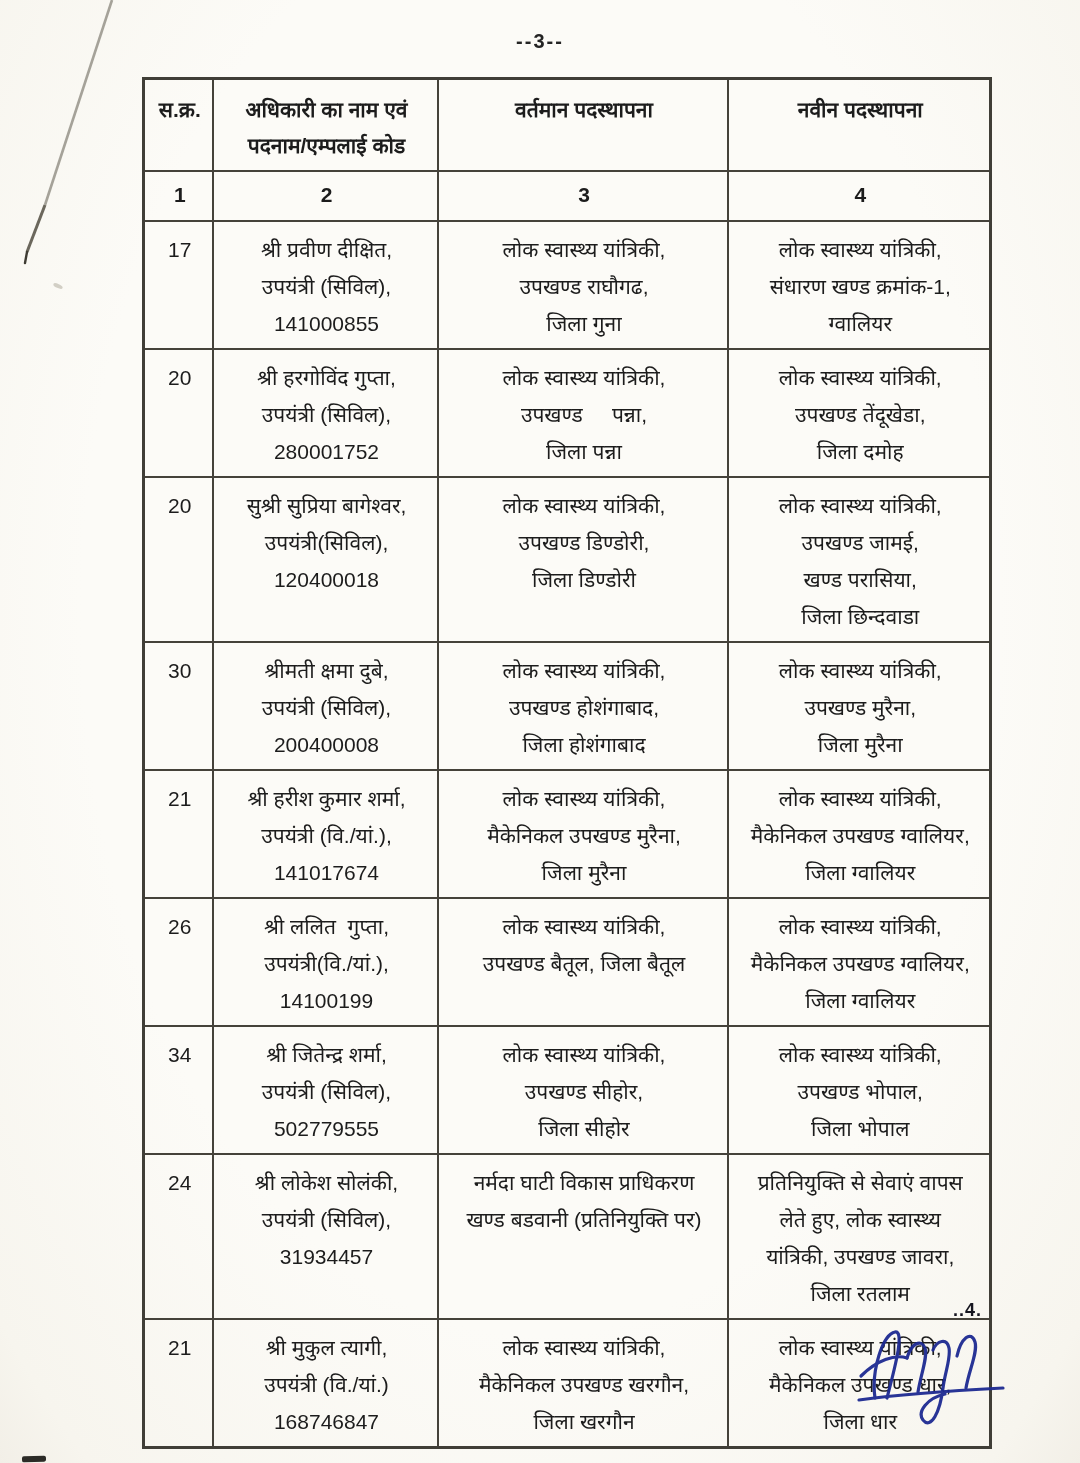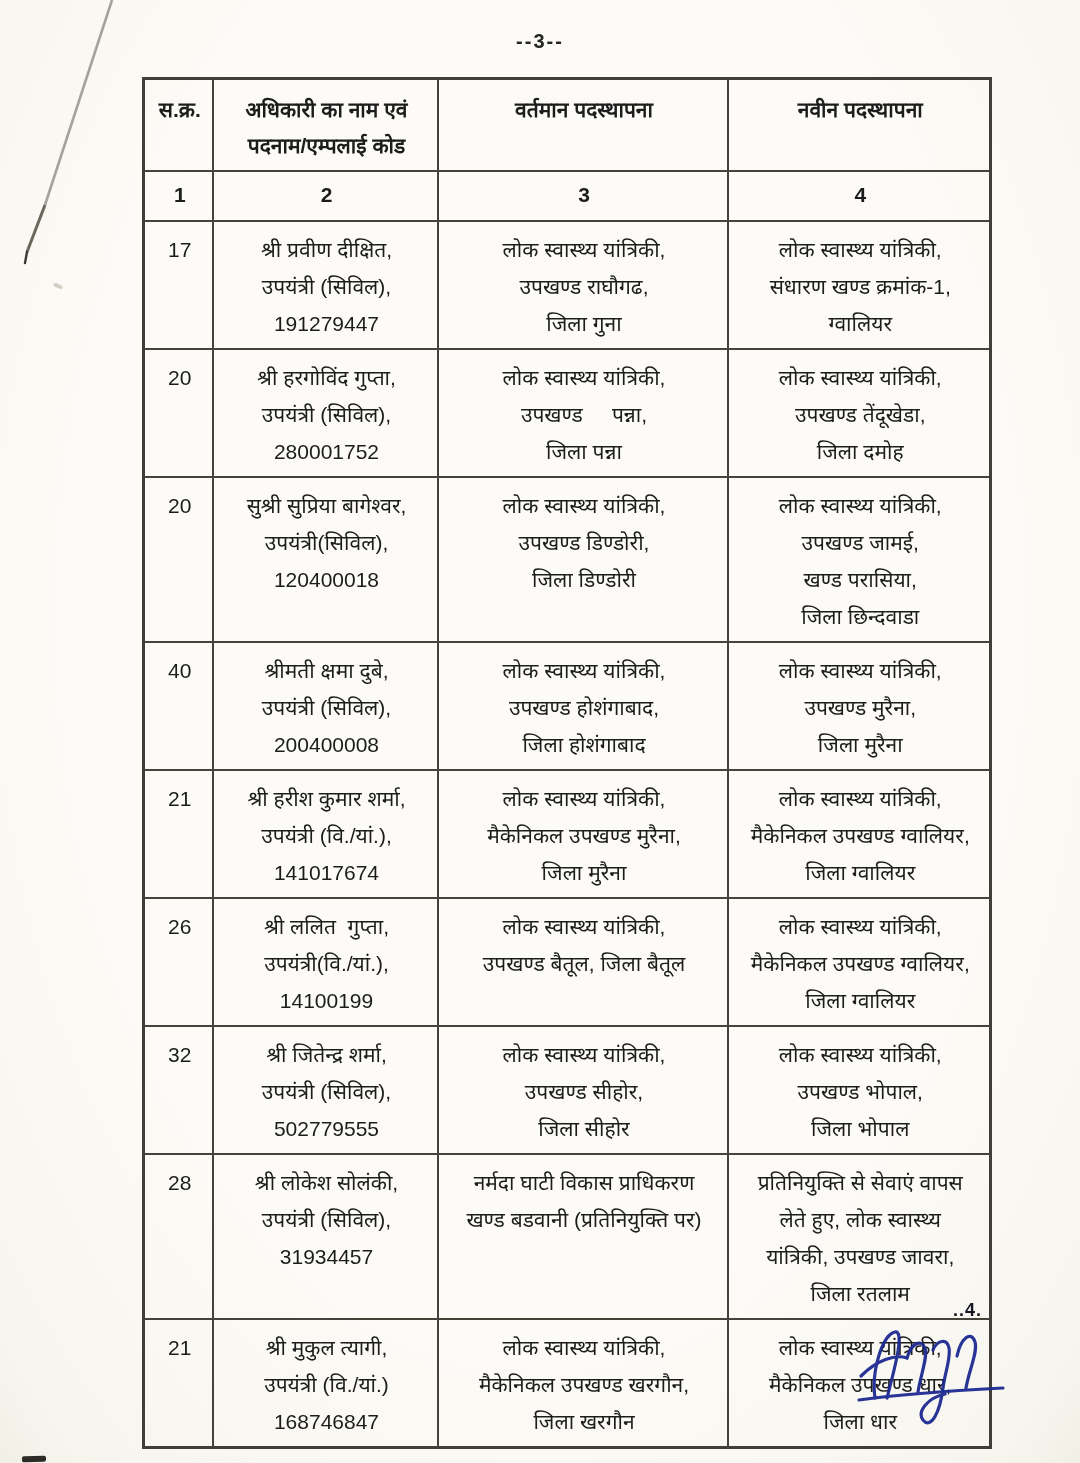--- a/index.html
+++ b/index.html
@@ -87,7 +87,7 @@
       <td class="sno">17</td>
       <td>श्री प्रवीण दीक्षित,
 उपयंत्री (सिविल),
-191279447</td>
+141000855</td>
       <td>लोक स्वास्थ्य यांत्रिकी,
 उपखण्ड राघौगढ,
 जिला गुना</td>

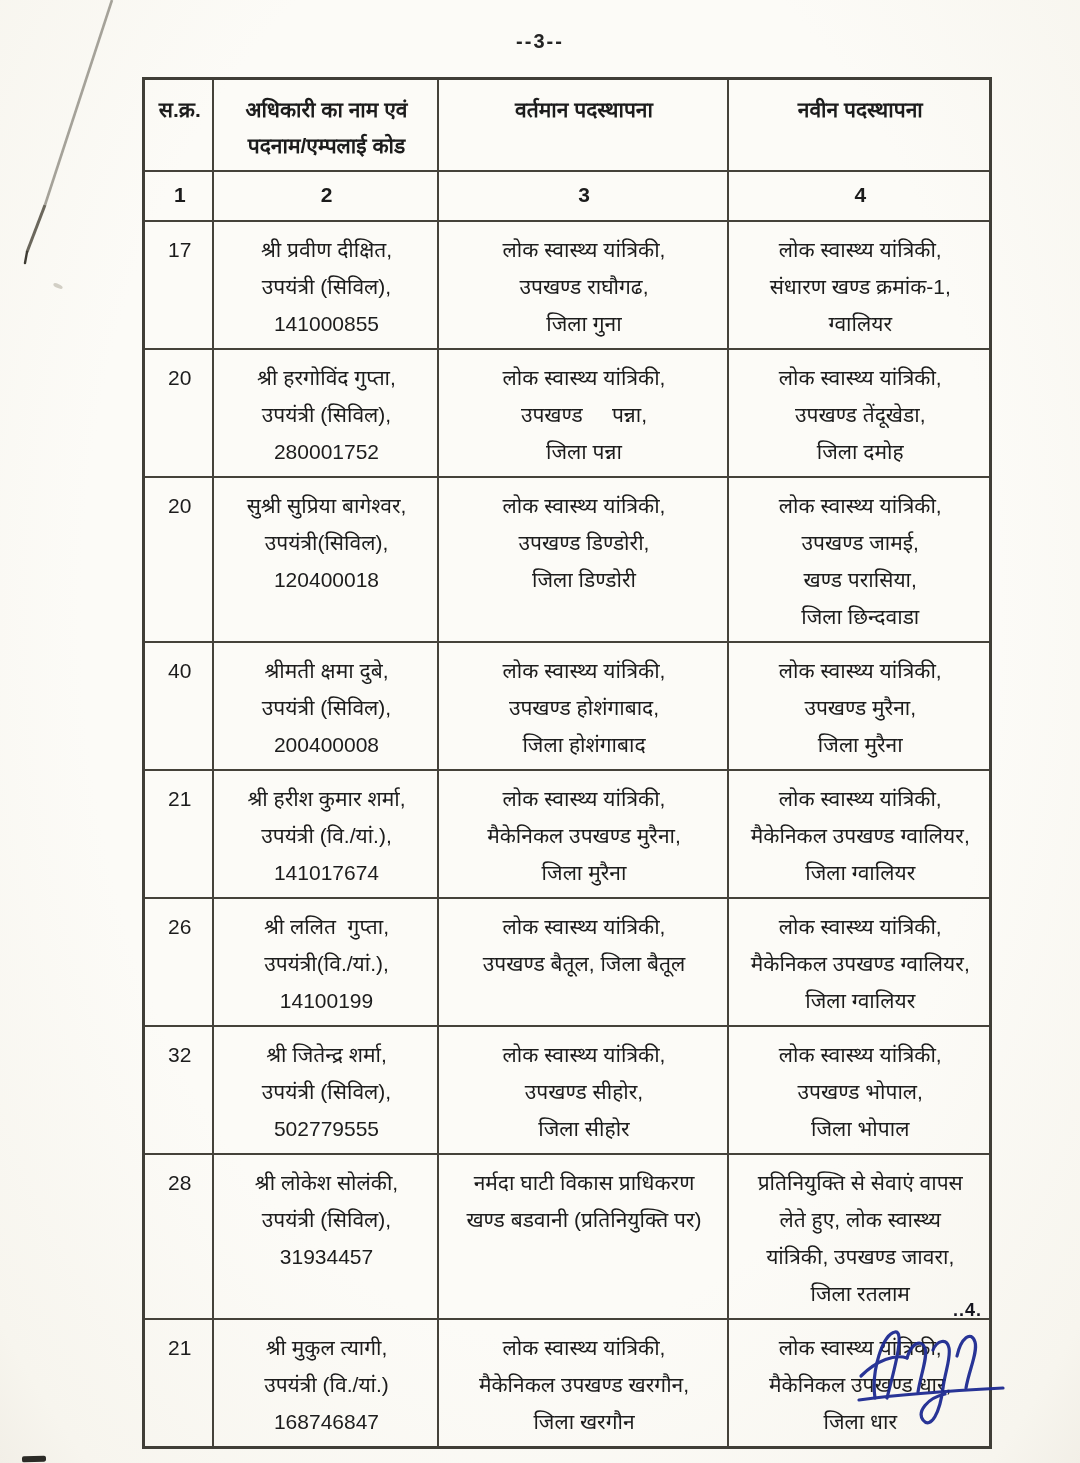--- a/index.html
+++ b/index.html
@@ -121,7 +121,7 @@
 जिला छिन्दवाडा</td>
     </tr>
     <tr style="height:117px">
-      <td class="sno">40</td>
+      <td class="sno">30</td>
       <td>श्रीमती क्षमा दुबे,
 उपयंत्री (सिविल),
 200400008</td>

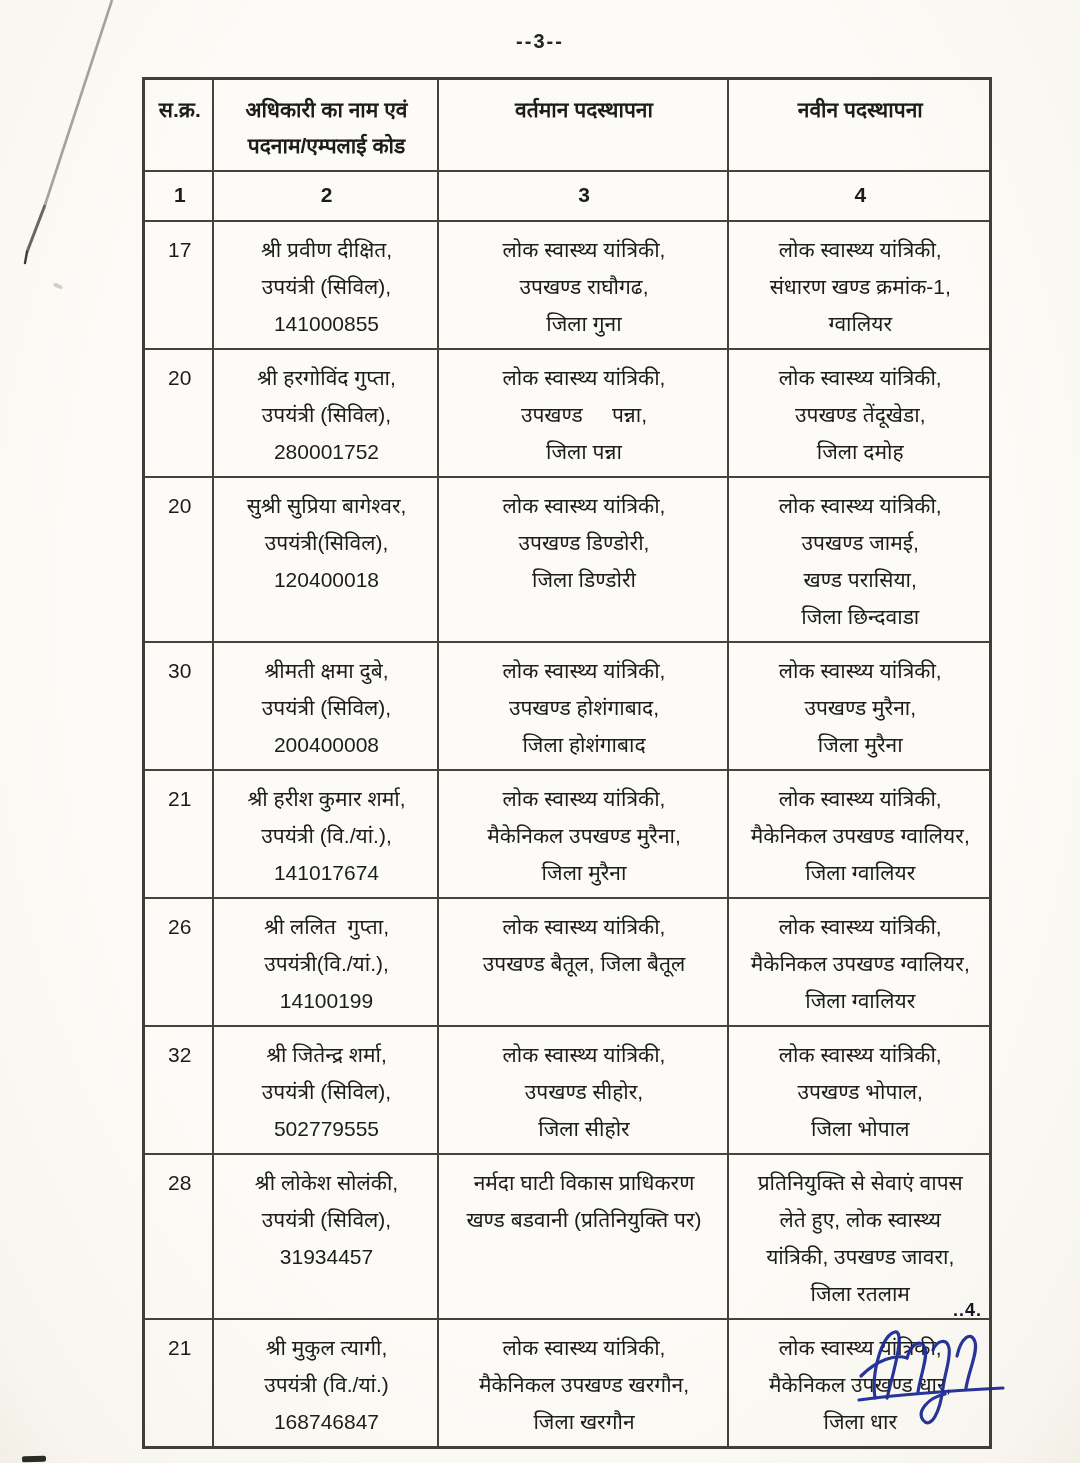--- a/index.html
+++ b/index.html
@@ -156,7 +156,7 @@
 जिला ग्वालियर</td>
     </tr>
     <tr style="height:125px">
-      <td class="sno">32</td>
+      <td class="sno">34</td>
       <td>श्री जितेन्द्र शर्मा,
 उपयंत्री (सिविल),
 502779555</td>

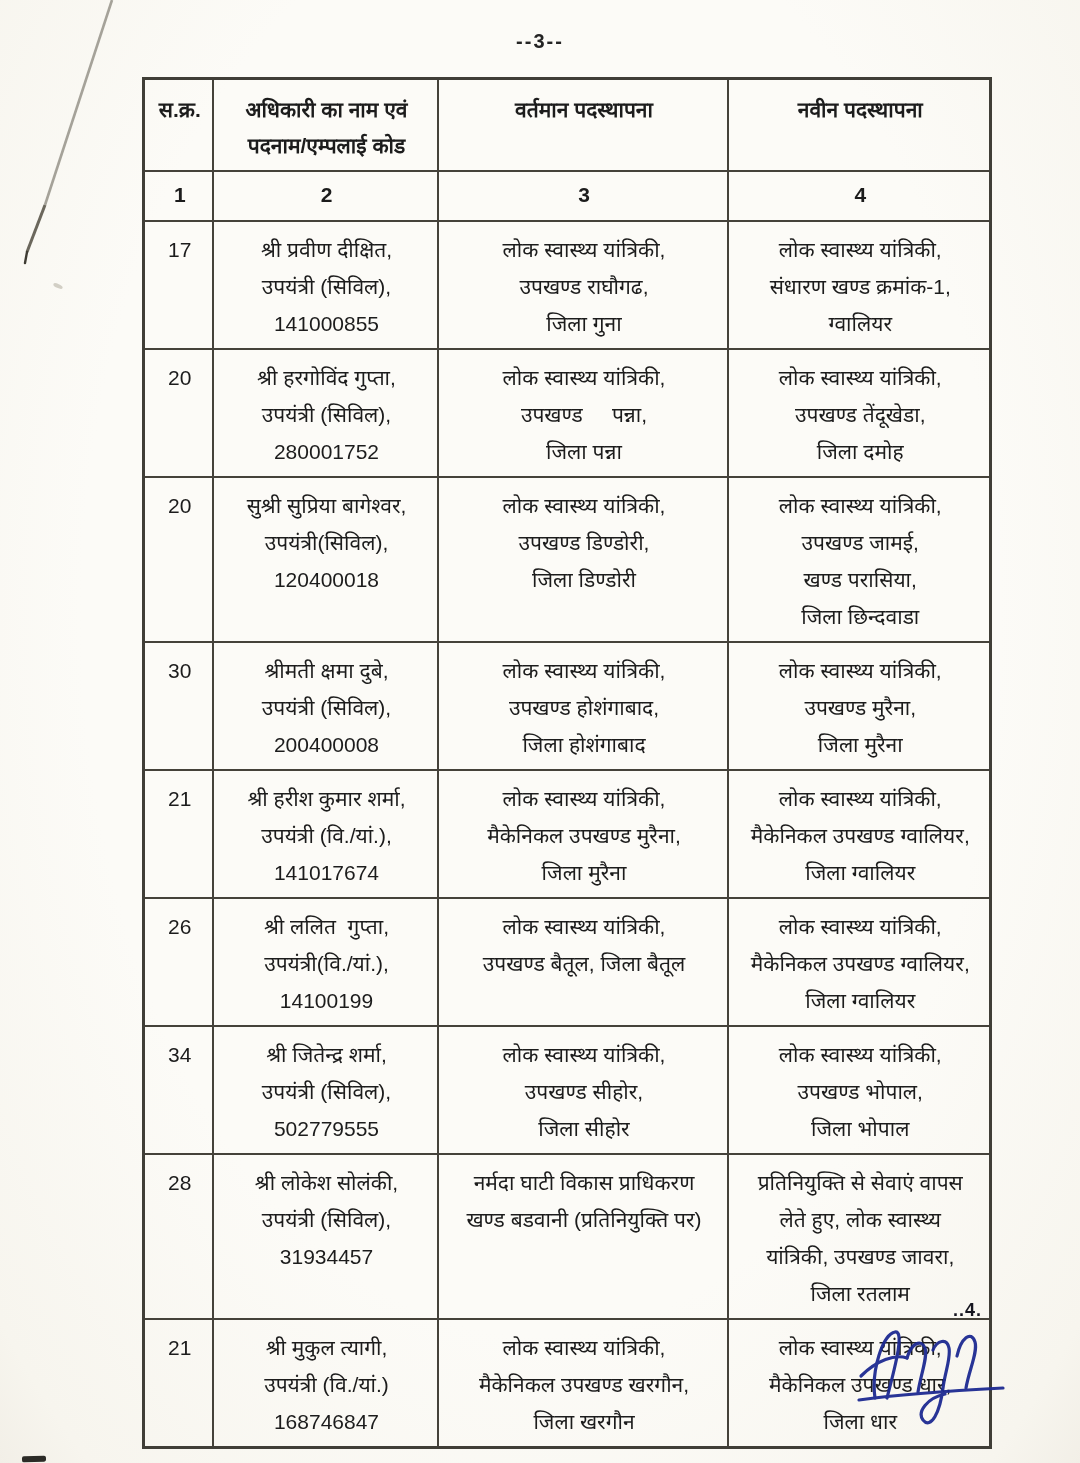--- a/index.html
+++ b/index.html
@@ -168,7 +168,7 @@
 जिला भोपाल</td>
     </tr>
     <tr style="height:148px">
-      <td class="sno">28</td>
+      <td class="sno">24</td>
       <td>श्री लोकेश सोलंकी,
 उपयंत्री (सिविल),
 31934457</td>

